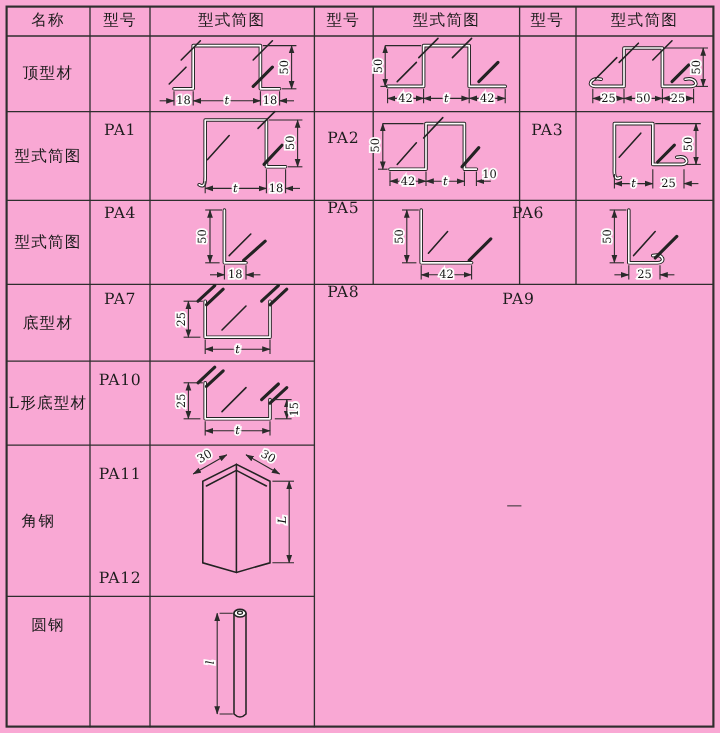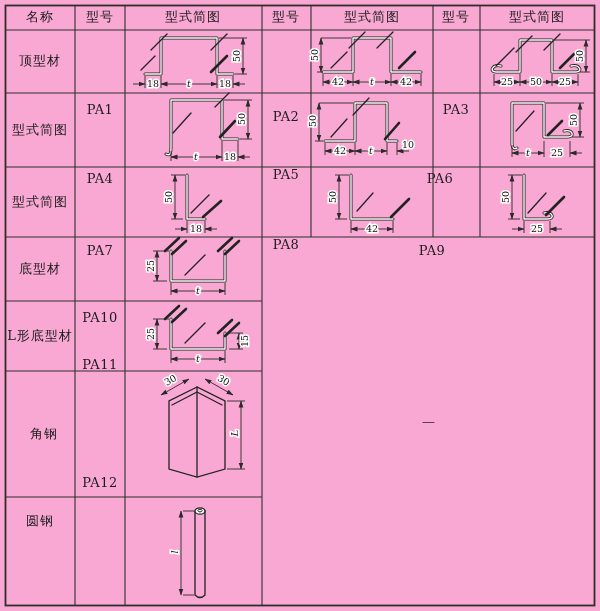--- a/index.html
+++ b/index.html
@@ -79,7 +79,7 @@
   <div class="lbl model" style="left:286px;top:196px">PA8</div>
   <div class="lbl model" style="left:432px;top:202px">PA9</div>
   <div class="lbl model" style="left:100px;top:269px">PA10</div>
-  <div class="lbl model" style="left:100px;top:316px">PA11</div>
+  <div class="lbl model" style="left:100px;top:348px">PA11</div>
   <div class="lbl model" style="left:100px;top:434px">PA12</div>
   <div class="lbl model" style="left:100px;top:573px">PA13</div>
 

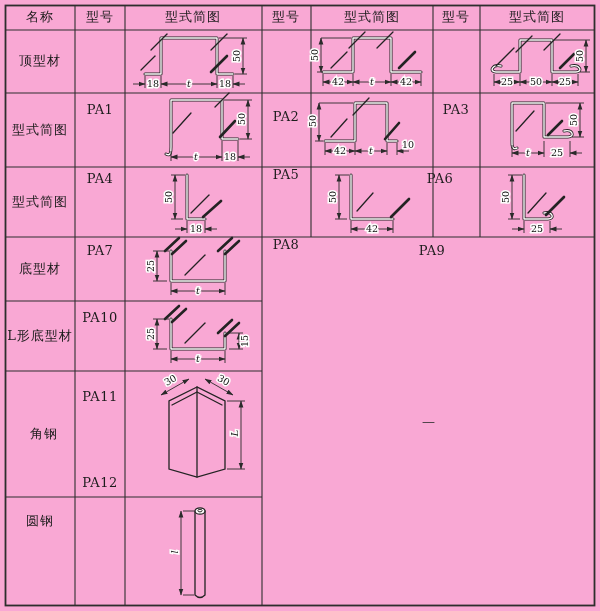--- a/index.html
+++ b/index.html
@@ -66,7 +66,7 @@
   <div class="lbl" style="left:40px;top:202px">型式简图</div>
   <div class="lbl" style="left:40px;top:269px">底型材</div>
   <div class="lbl" style="left:40px;top:336px">L形底型材</div>
-  <div class="lbl" style="left:44px;top:434px">角钢</div>
+  <div class="lbl" style="left:32px;top:434px">角钢</div>
   <div class="lbl" style="left:40px;top:521px">圆钢</div>
 
   <div class="lbl model" style="left:100px;top:61px">PA1</div>

